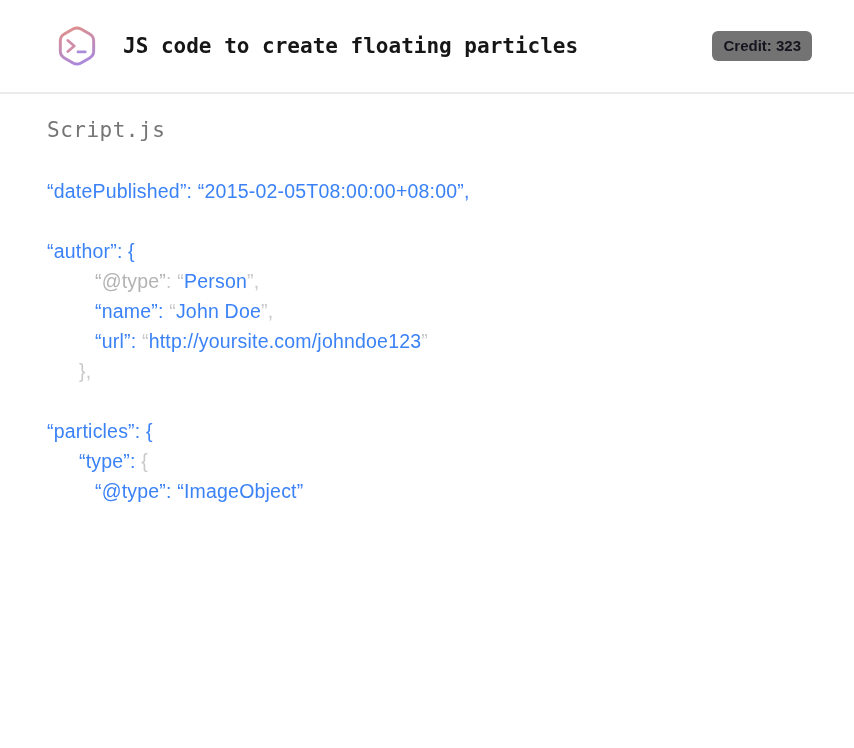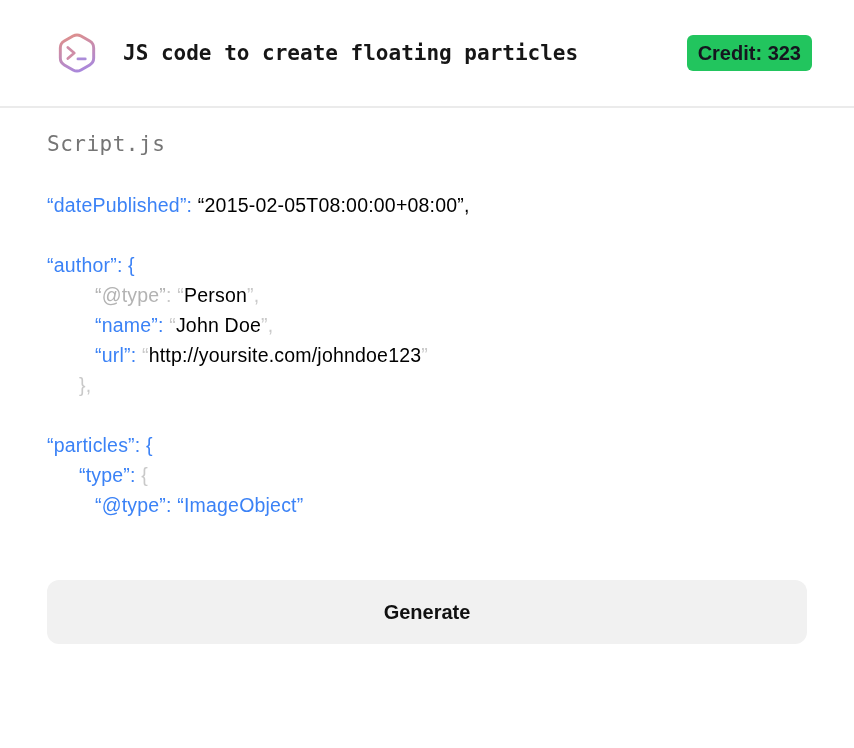--- a/index.html
+++ b/index.html
@@ -13,7 +13,7 @@
   .header {
     display: flex;
     align-items: center;
-    height: 108px;
+    height: 94px;
     padding: 0 42px 0 55px;
     border-bottom: 2px solid #ebebeb;
     background: #ffffff;

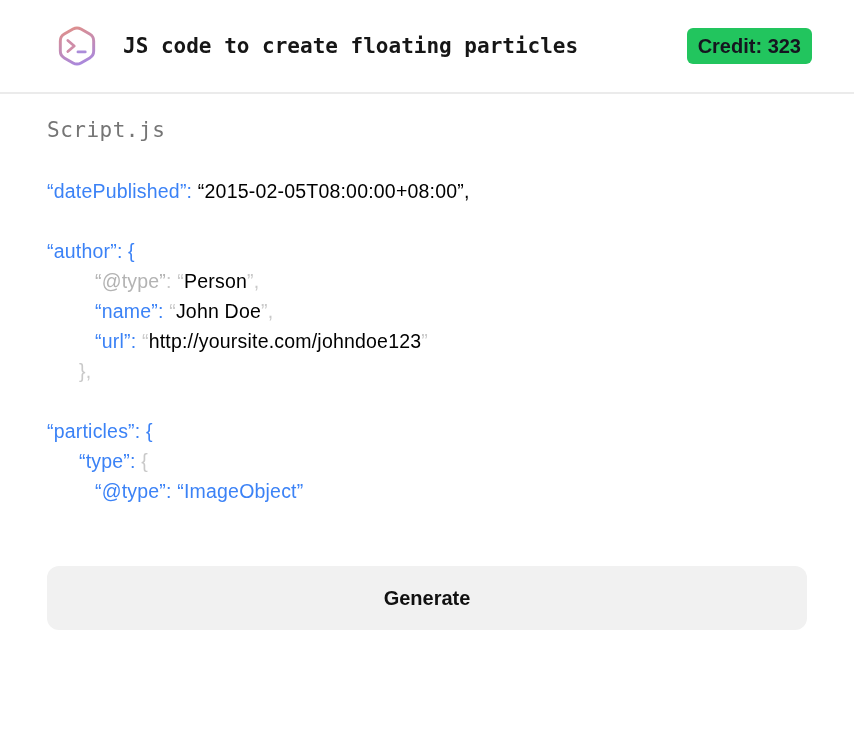--- a/index.html
+++ b/index.html
@@ -34,9 +34,9 @@
   }
   .credit-badge {
     margin-left: auto;
-    background: #22c55e;
+    background: #737373;
     color: #15151f;
-    font-size: 20px;
+    font-size: 15px;
     font-weight: 700;
     padding: 6px 11px;
     border-radius: 6px;

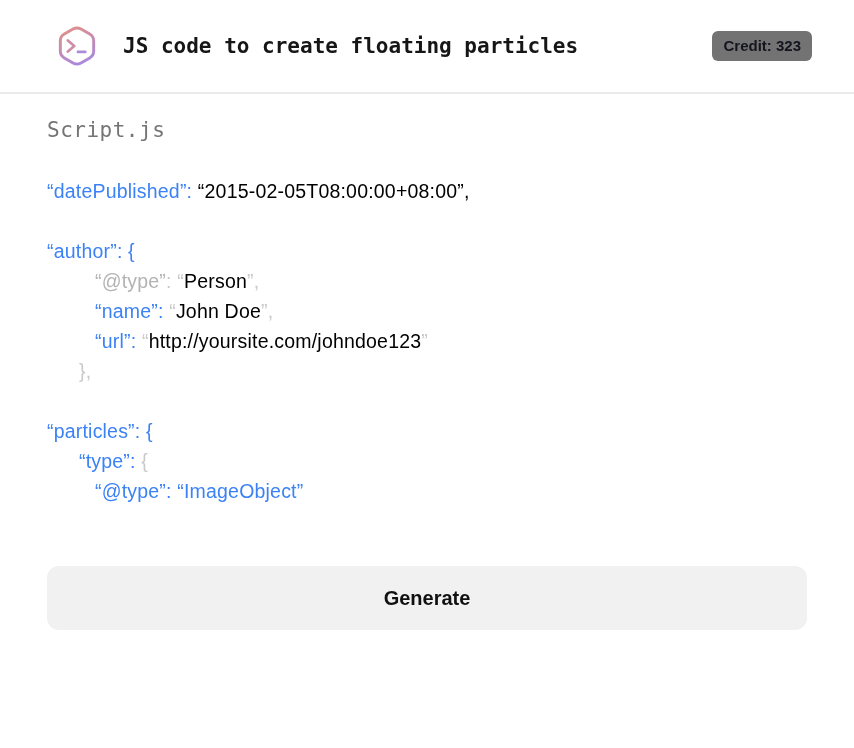--- a/index.html
+++ b/index.html
@@ -64,7 +64,7 @@
   .seg-gray      { color: #3b82f6; }
   .seg-lightgray { color: #b3b3b3; }
   .seg-faded     { color: #c9c9c9; }
-  .seg-blue      { color: #000000; }
+  .seg-blue      { color: #3b82f6; }
   
   .generate-button {
     display: block;

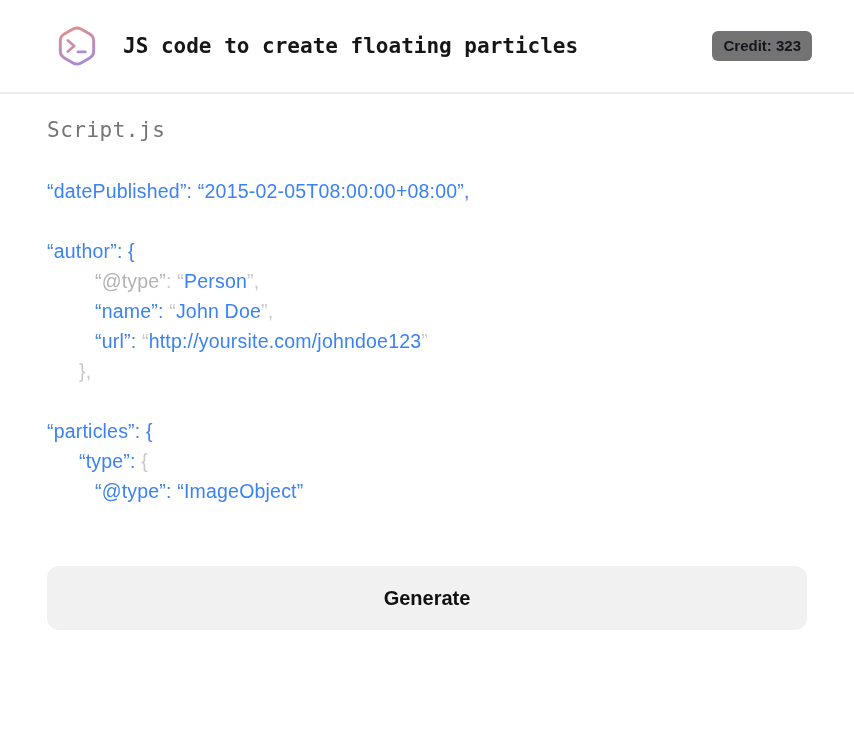--- a/index.html
+++ b/index.html
@@ -120,7 +120,6 @@
       <div class="code-line" style="padding-left: 48px;"><span class="seg-gray">“@type”: “ImageObject”</span></div>
     </div>
 
-  <button class="generate-button">Generate</button>
 </main>
 
 </body></html>

